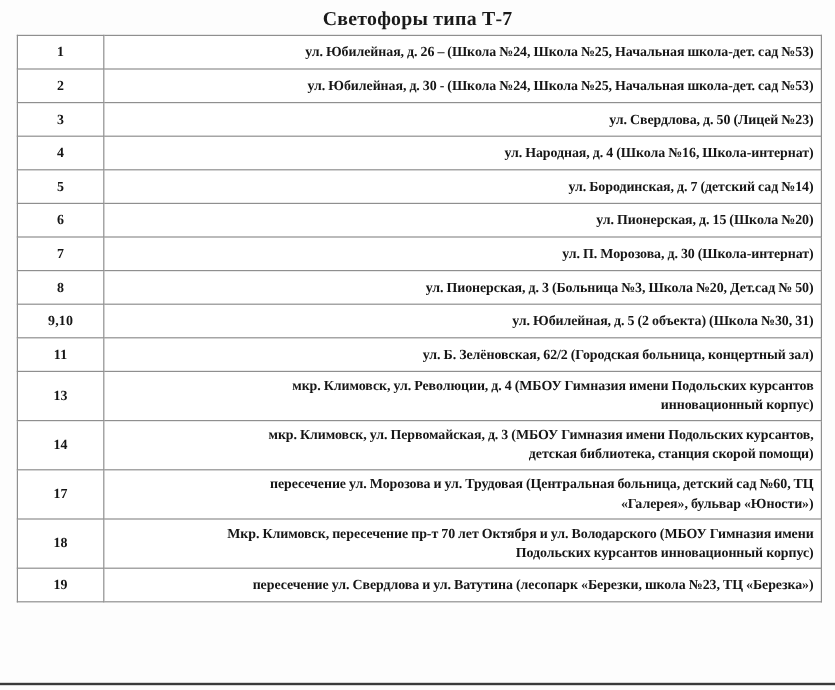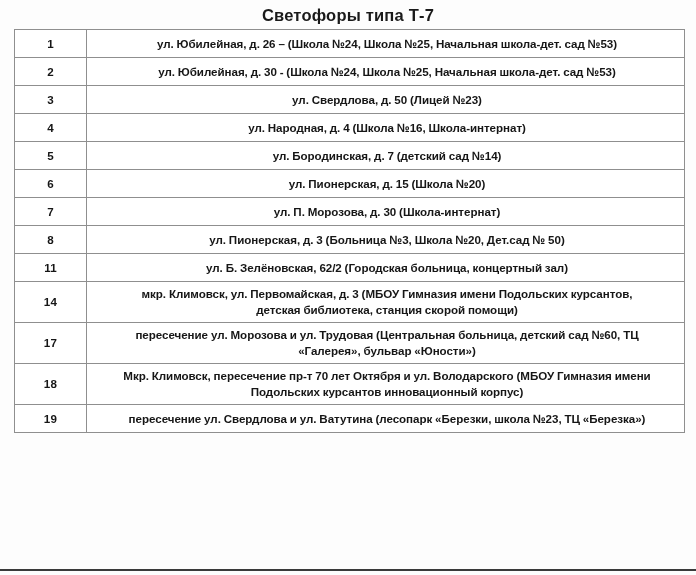--- a/index.html
+++ b/index.html
@@ -23,6 +23,7 @@
     box-sizing: border-box;
     position: relative;
     background: #fdfdfd;
+    font-family: Liberation Serif, serif;
   }
 
   .page-title {

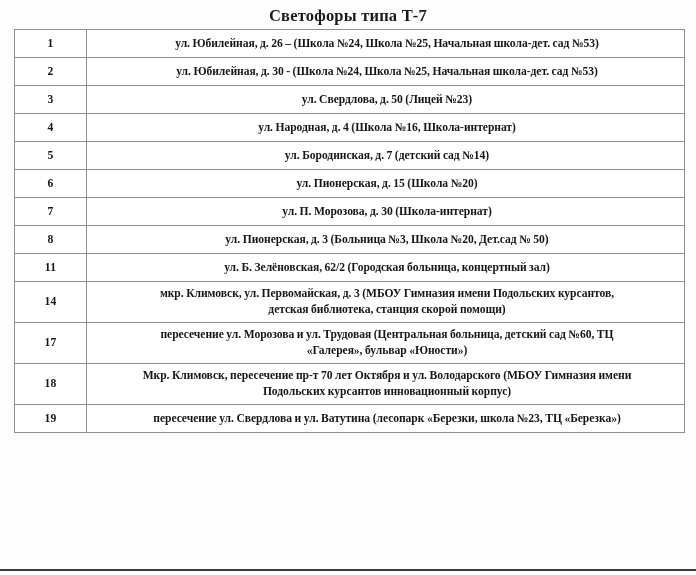--- a/index.html
+++ b/index.html
@@ -74,7 +74,7 @@
   }
 
   td.txt {
-    text-align: center;
+    text-align: right;
     font-weight: bold;
     padding: 3px 6px 3px 9px;
     word-spacing: -0.3px;

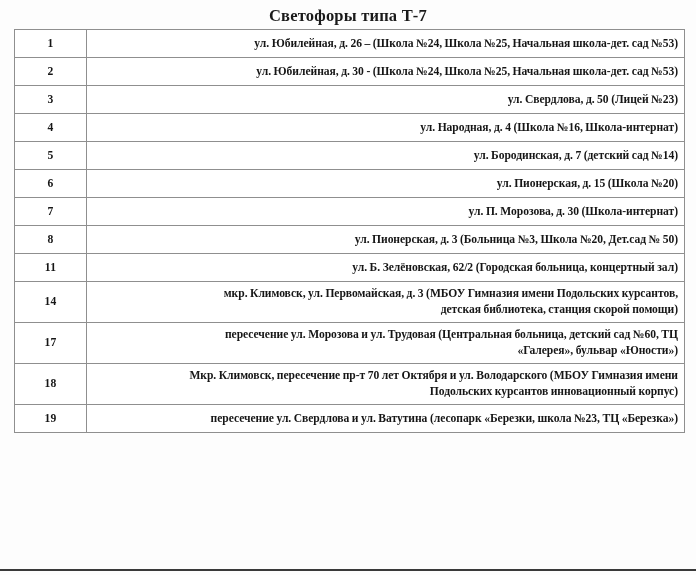--- a/index.html
+++ b/index.html
@@ -160,6 +160,12 @@
             </td>
           </tr>
           <tr class="r-single">
+            <td class="num">9,10</td>
+            <td class="txt">
+              <span class="line">ул. Юбилейная, д. 5 (2 объекта) (Школа №30, 31)</span>
+            </td>
+          </tr>
+          <tr class="r-single">
             <td class="num">11</td>
             <td class="txt">
               <span class="line">ул. Б. Зелёновская, 62/2 (Городская больница, концертный зал)</span>

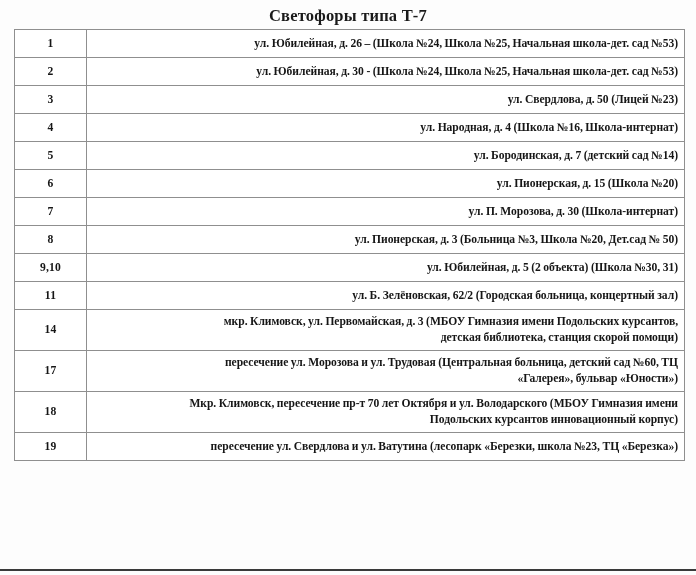--- a/index.html
+++ b/index.html
@@ -172,6 +172,13 @@
             </td>
           </tr>
           <tr class="r-double">
+            <td class="num">13</td>
+            <td class="txt">
+              <span class="line">мкр. Климовск, ул. Революции, д. 4 (МБОУ Гимназия имени Подольских курсантов</span>
+              <span class="line">инновационный корпус)</span>
+            </td>
+          </tr>
+          <tr class="r-double">
             <td class="num">14</td>
             <td class="txt">
               <span class="line">мкр. Климовск, ул. Первомайская, д. 3 (МБОУ Гимназия имени Подольских курсантов,</span>

